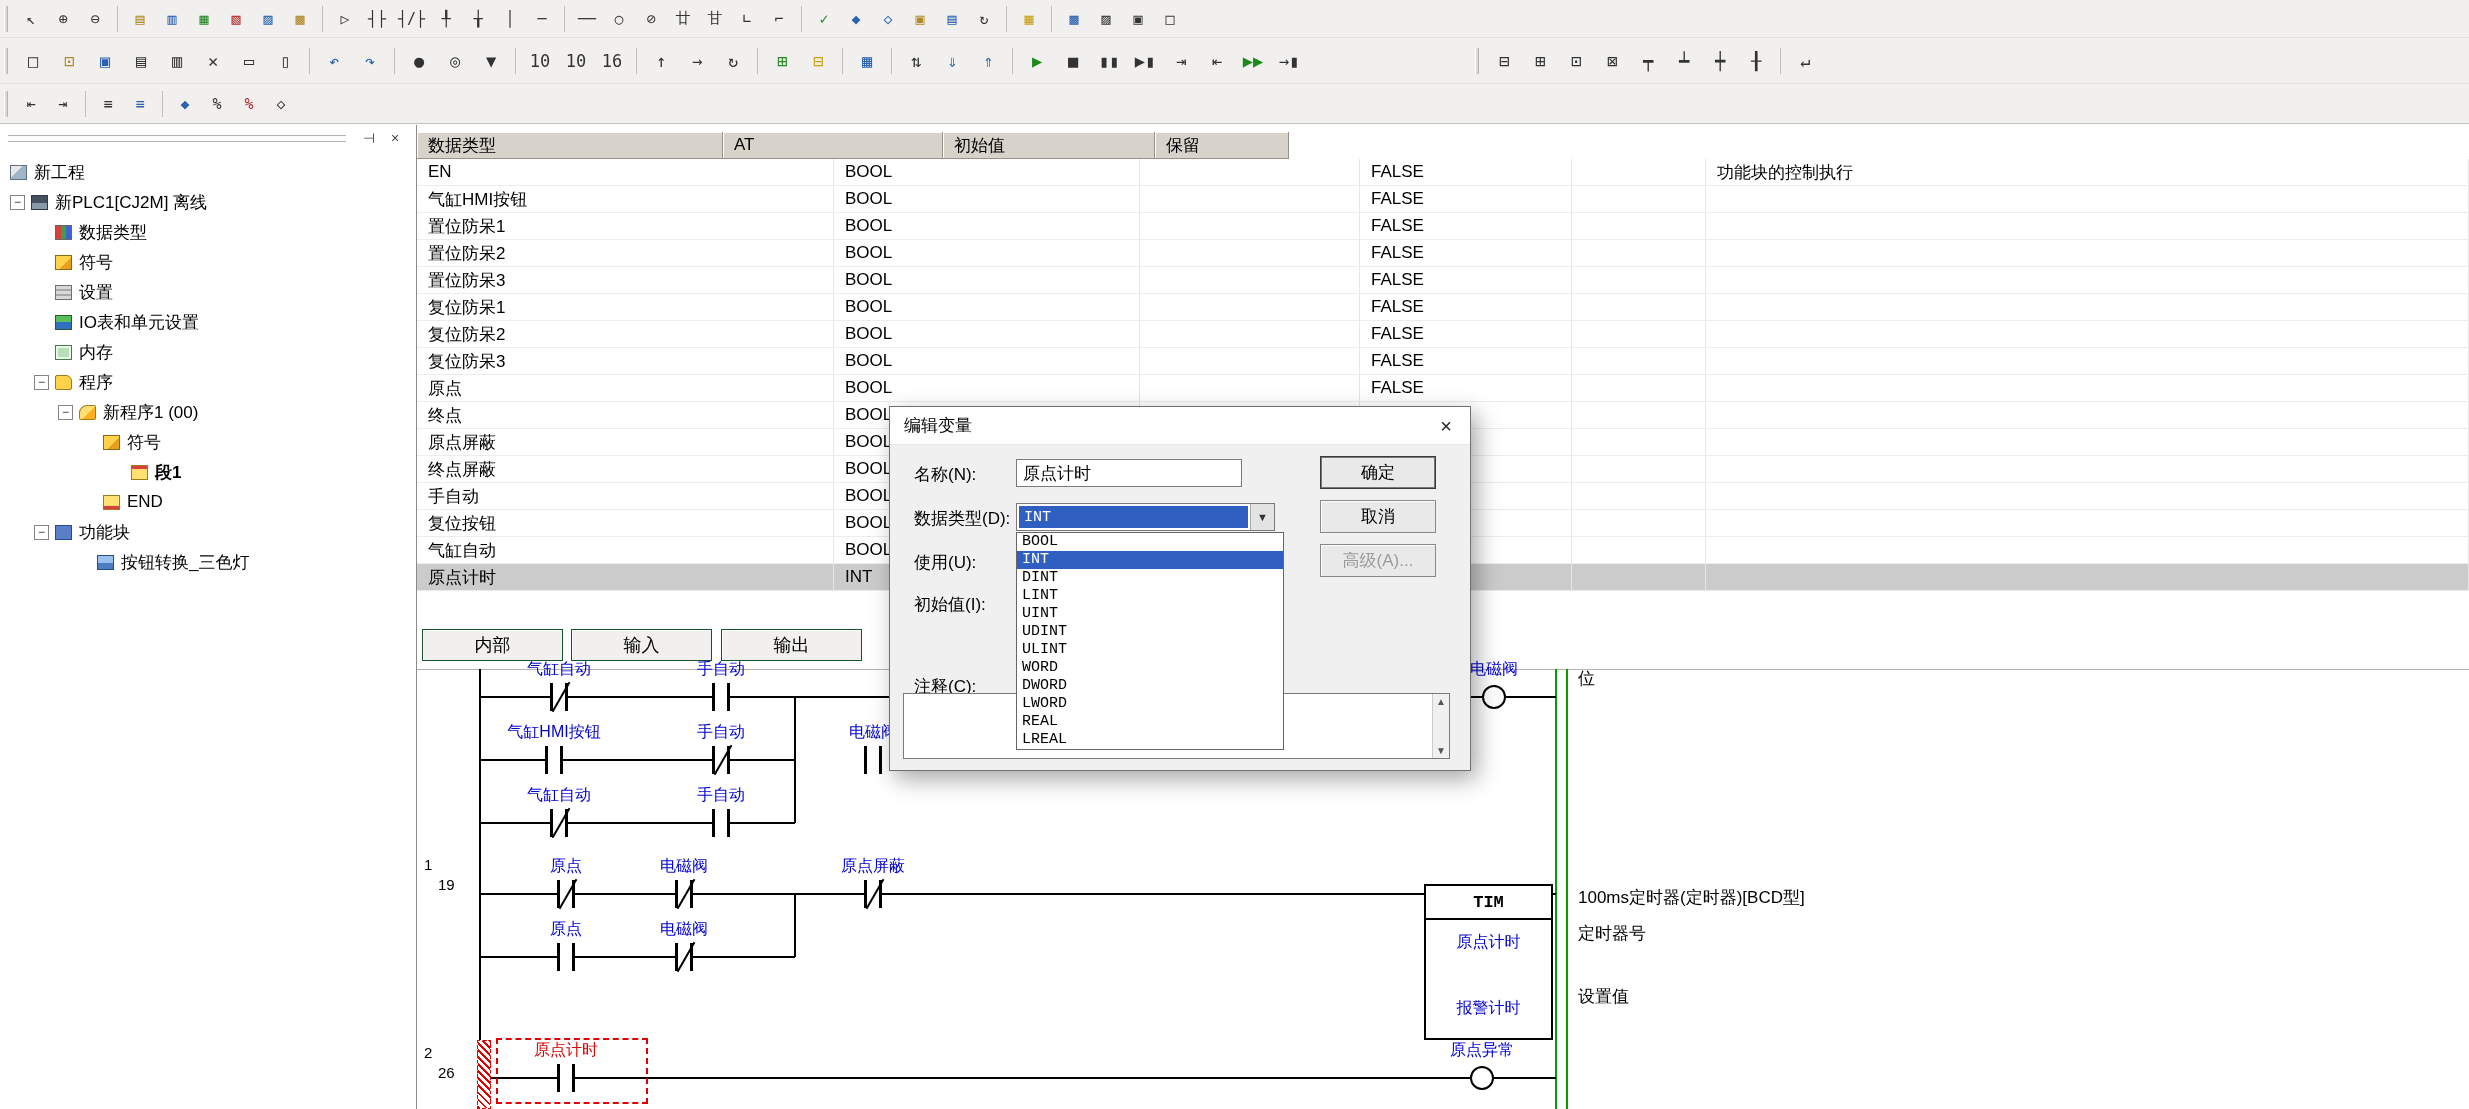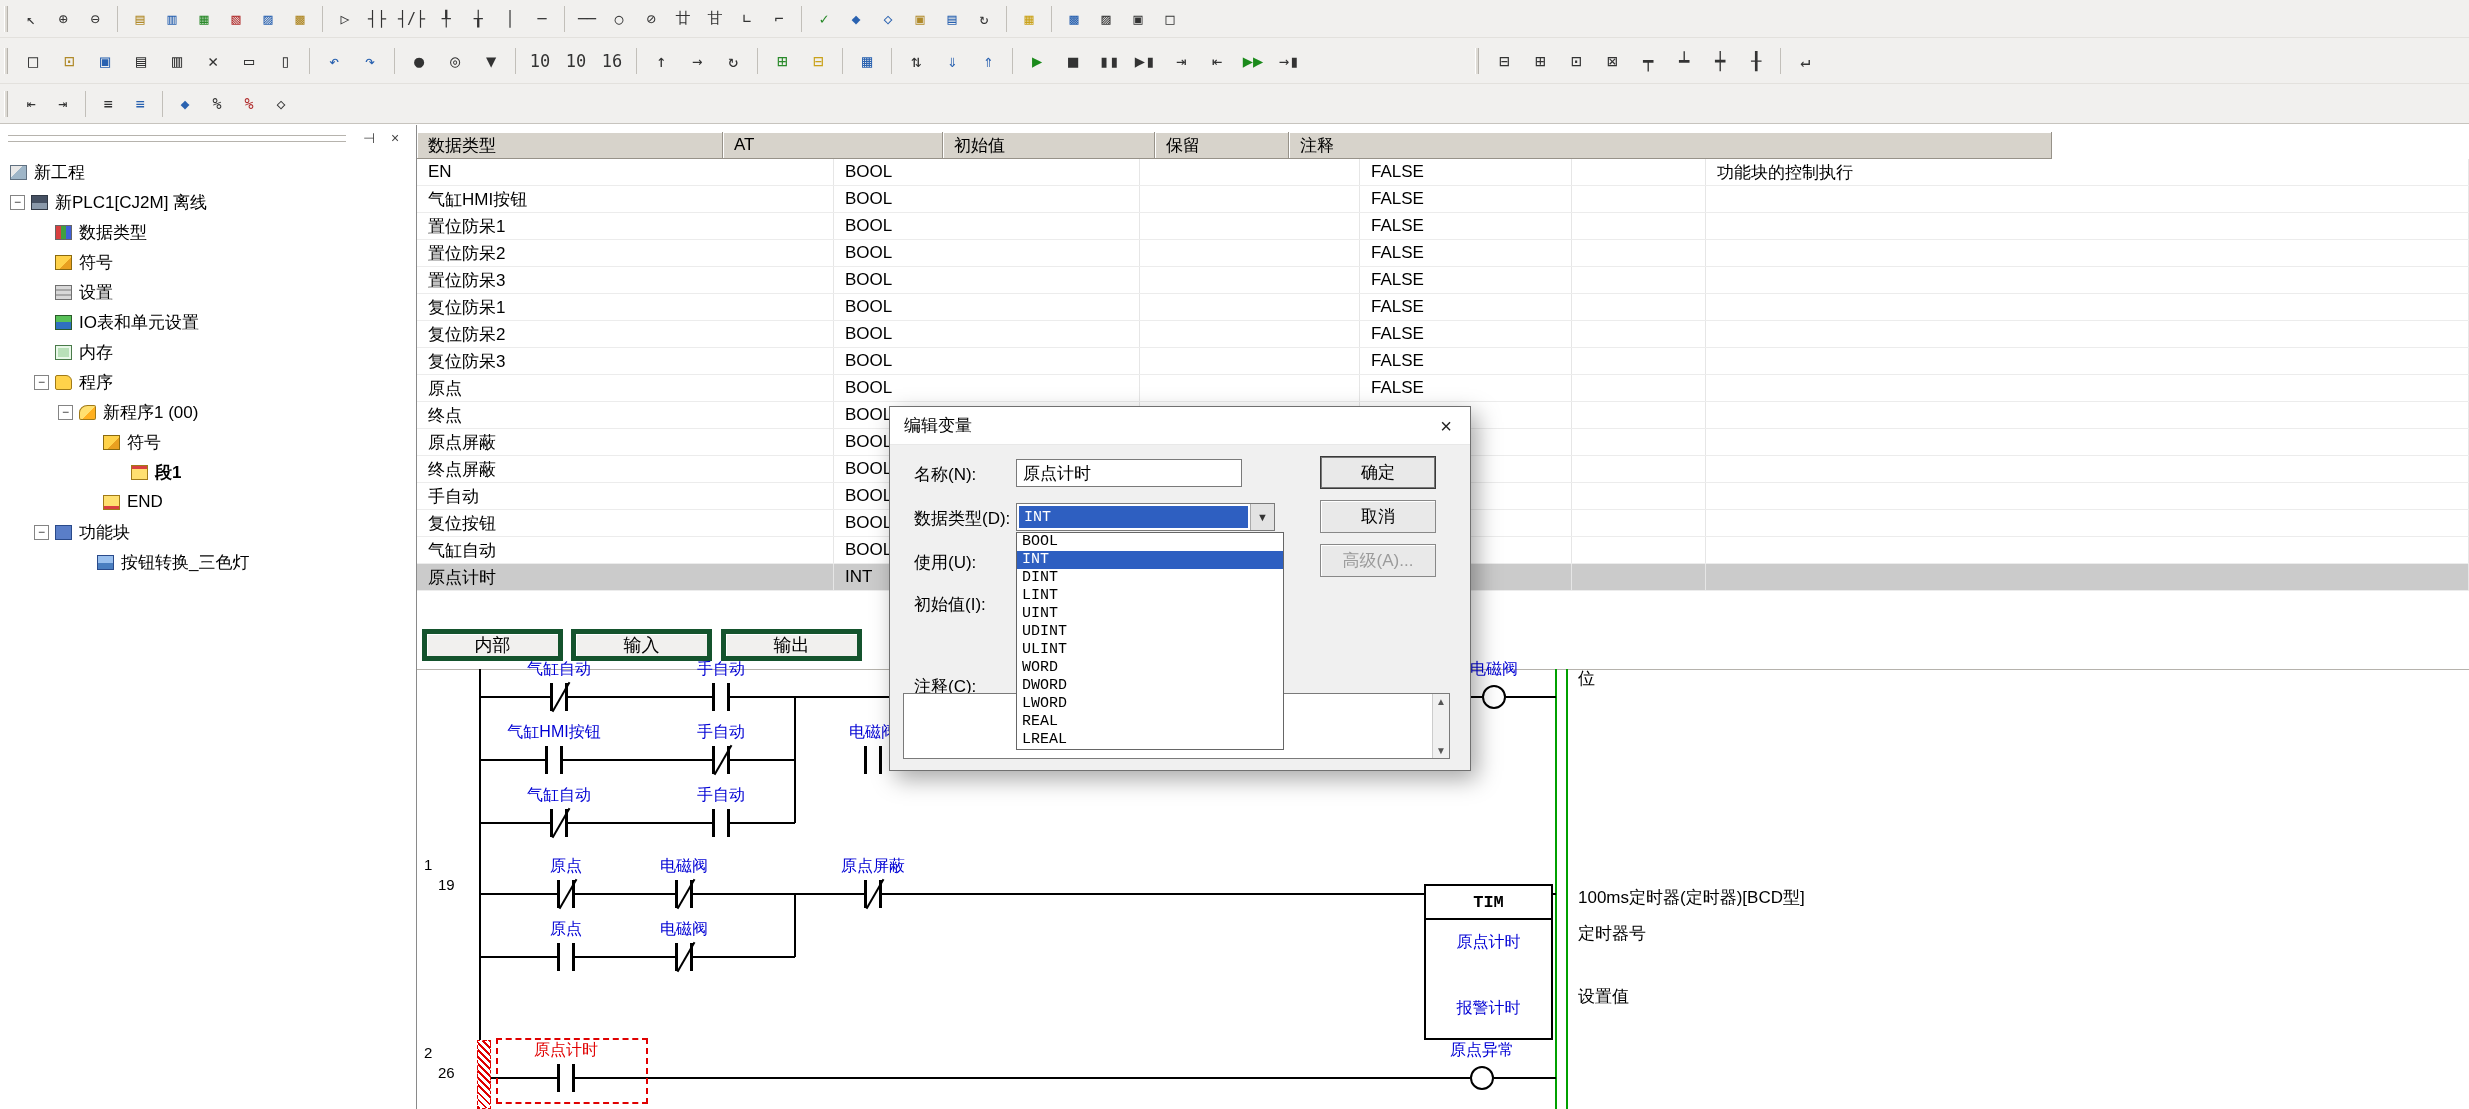--- a/index.html
+++ b/index.html
@@ -308,7 +308,6 @@
         <div class="th" style="width: 220px;">AT</div>
         <div class="th" style="width: 212px;">初始值</div>
         <div class="th" style="width: 134px;">保留</div>
-        <div class="th" style="width: 763px;">注释</div>
       </div>
     <div id="tbody">
         <div class="trow">

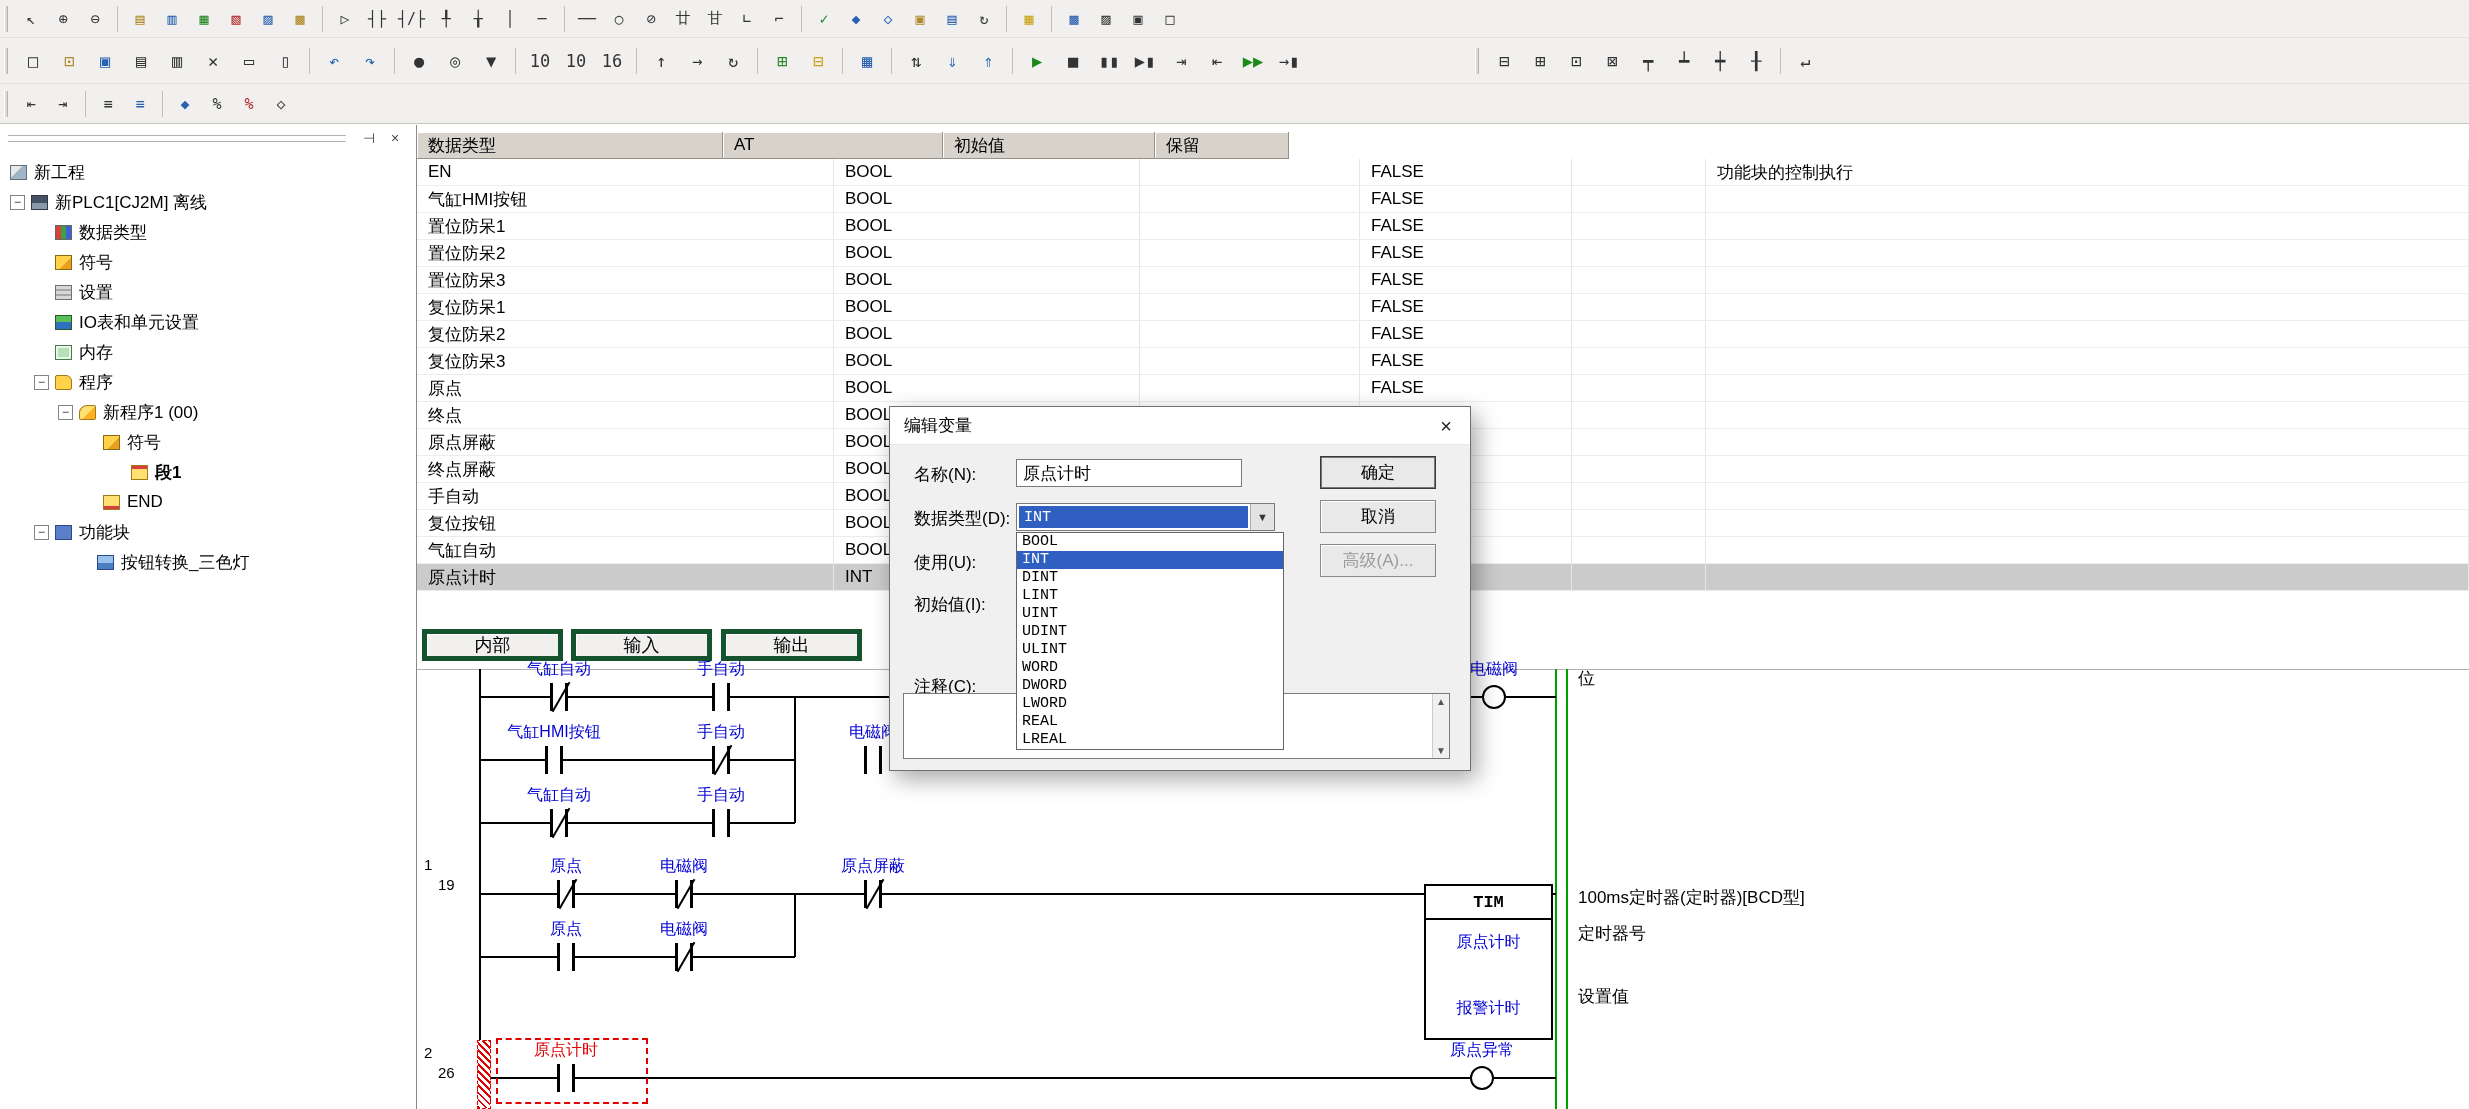--- a/index.html
+++ b/index.html
@@ -55,7 +55,7 @@
   .td{border-right:1px solid #e6e6e6;font-size:17px;color:#000;display:flex;align-items:center;padding-left:11px;flex:none;
       overflow:hidden;white-space:nowrap;}
 
-  .sheet-tab{position:absolute;top:629px;width:141px;height:32px;background:#f1f0ee;border:5px solid #14532d;
+  .sheet-tab{position:absolute;top:629px;width:141px;height:32px;background:#f1f0ee;border:1px solid #14532d;
       box-shadow:inset 1px 1px 0 #fff;font-size:18px;display:flex;align-items:center;justify-content:center;}
 
   

